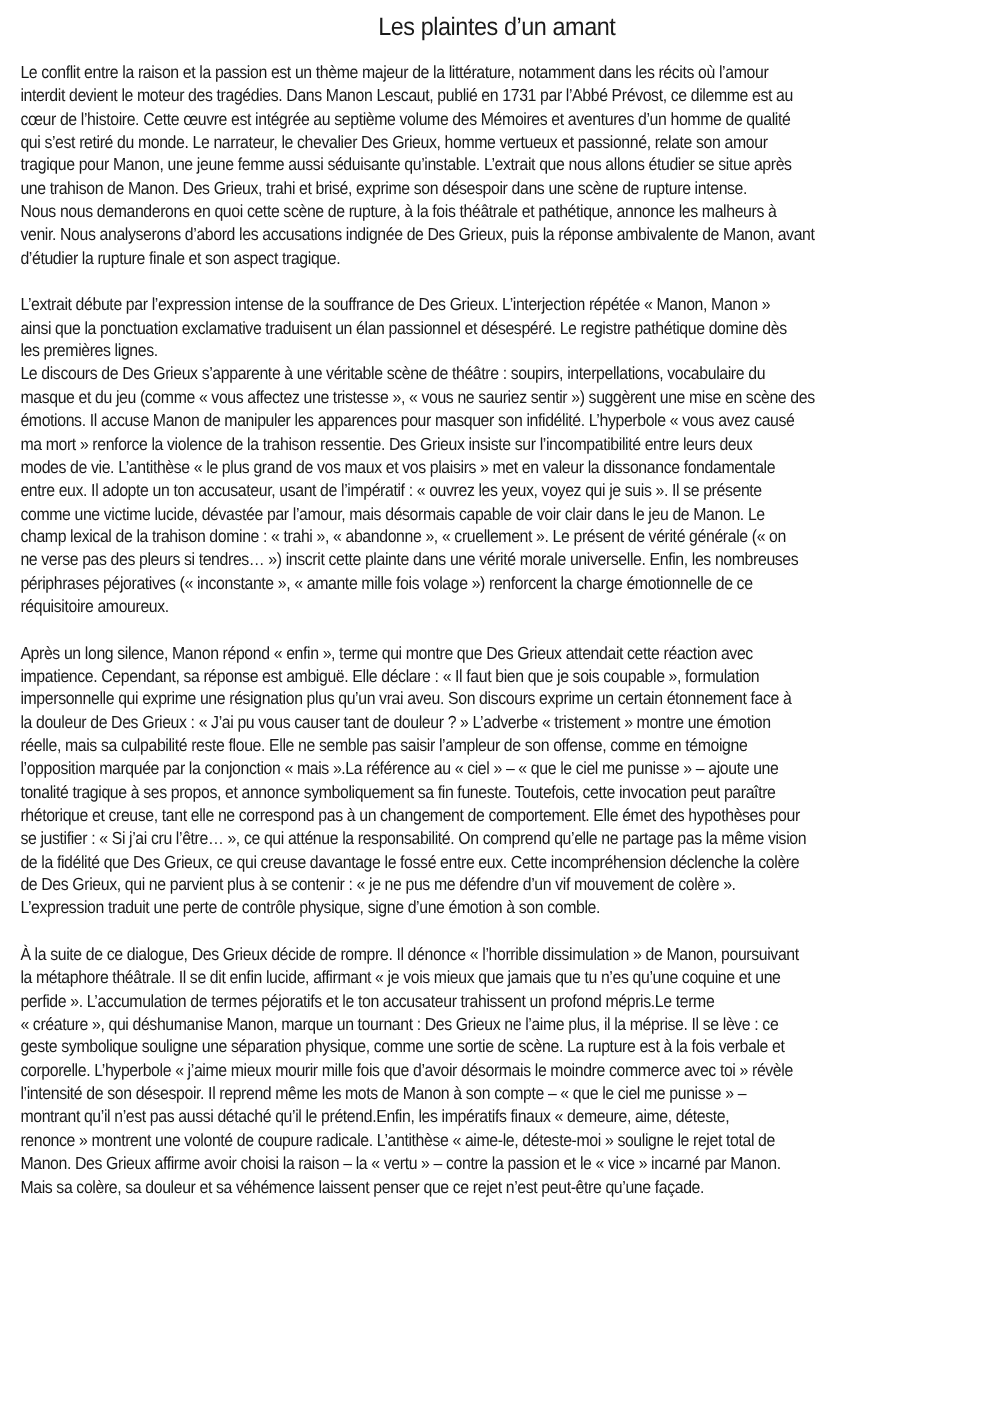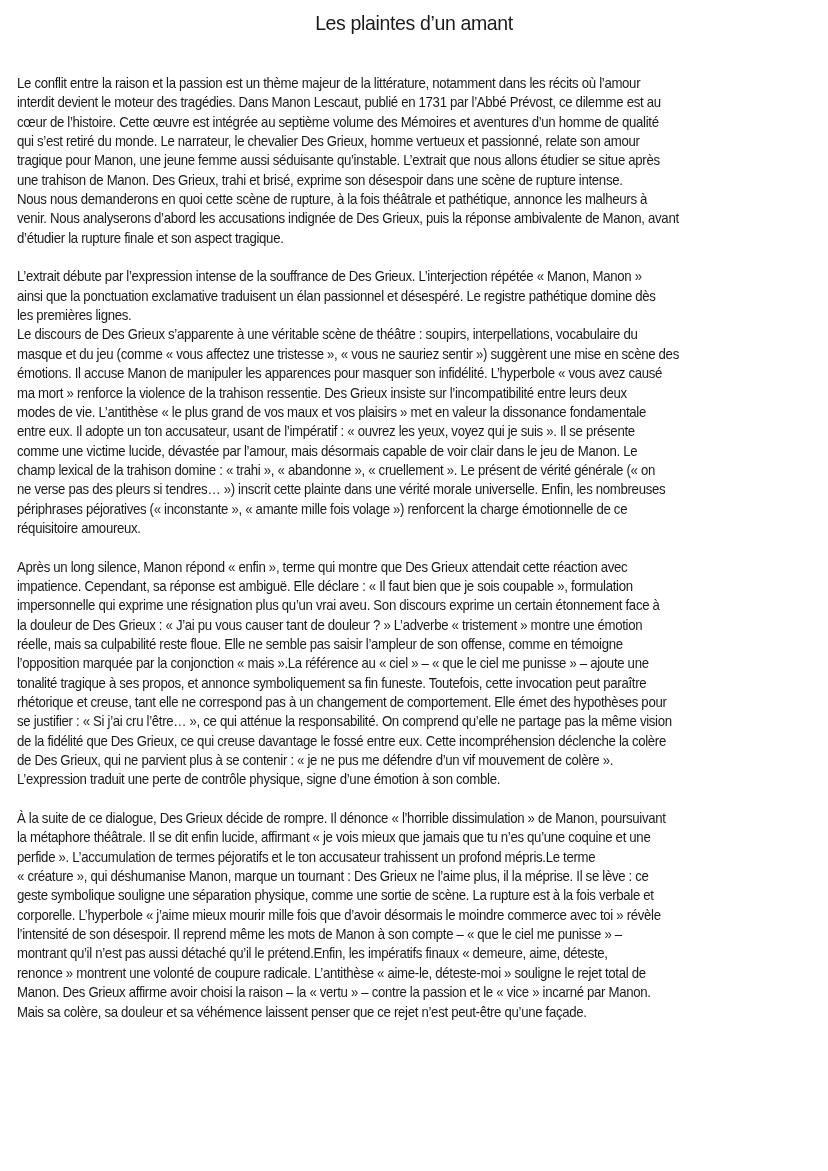--- a/index.html
+++ b/index.html
@@ -13,7 +13,7 @@
   .body {
     position: absolute; left: 17px; top: 52px; width: 800px;
     font-family: "Liberation Sans", sans-serif; font-size: 14.6px; color: #1a1a1a;
-    line-height: 19.35px; letter-spacing: -0.35px; margin-top: 22px;
+    line-height: 19.35px; letter-spacing: -0.35px;
   }
   .line { display: block; white-space: nowrap; transform-origin: left center; transform: scaleX(0.905); height: 19.35px; }
   .gap { display: block; height: 19.35px; }

